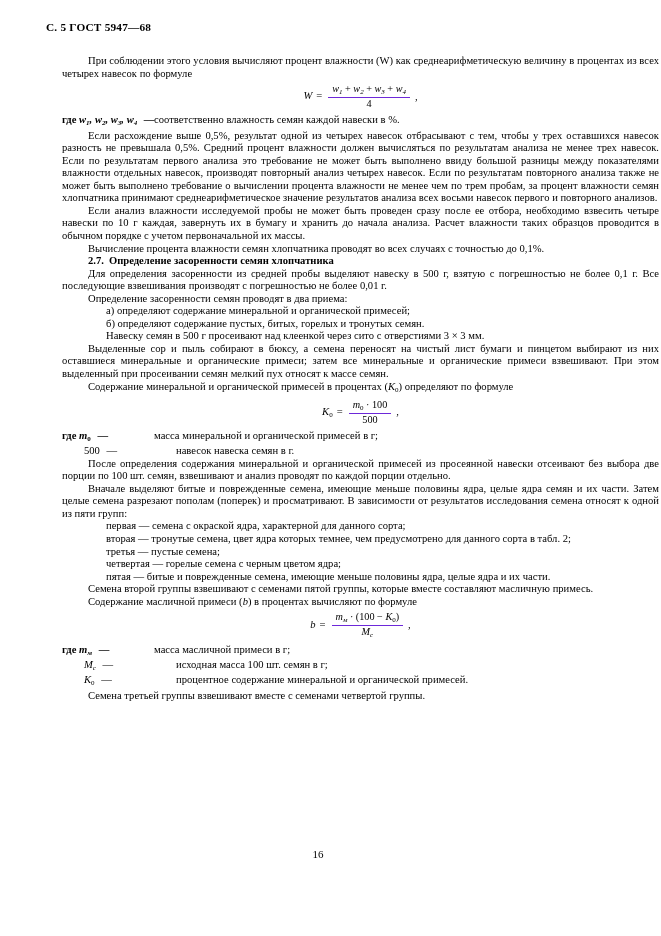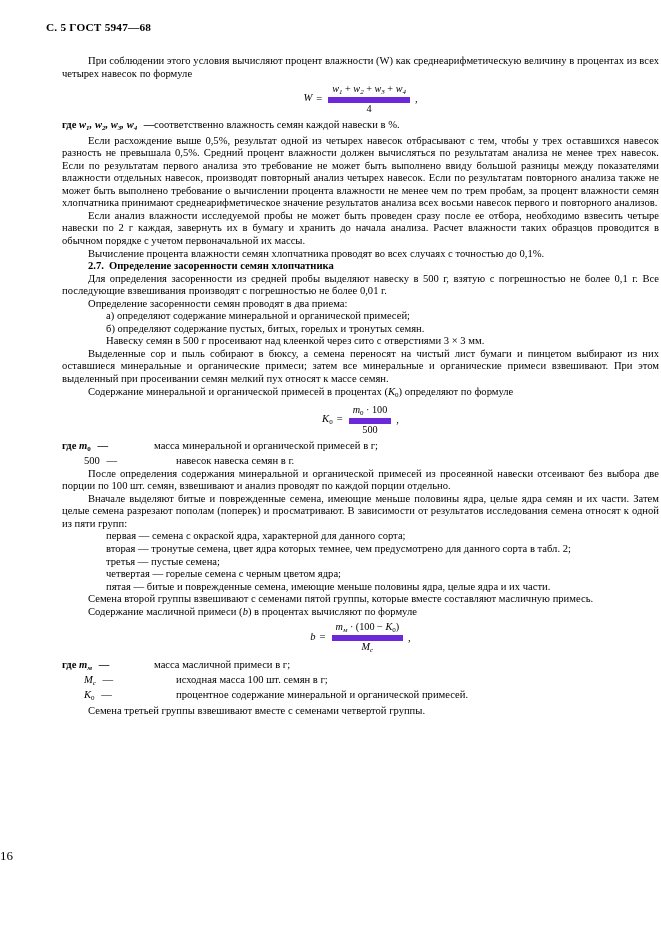--- a/index.html
+++ b/index.html
@@ -78,7 +78,7 @@
   .frac .num-row {
     display: block;
     padding: 0 4px 1px 4px;
-    border-bottom: 6px solid #6d28d9;
+    border-bottom: 1px solid #6d28d9;
     font-size: 10.2px;
     white-space: nowrap;
   }

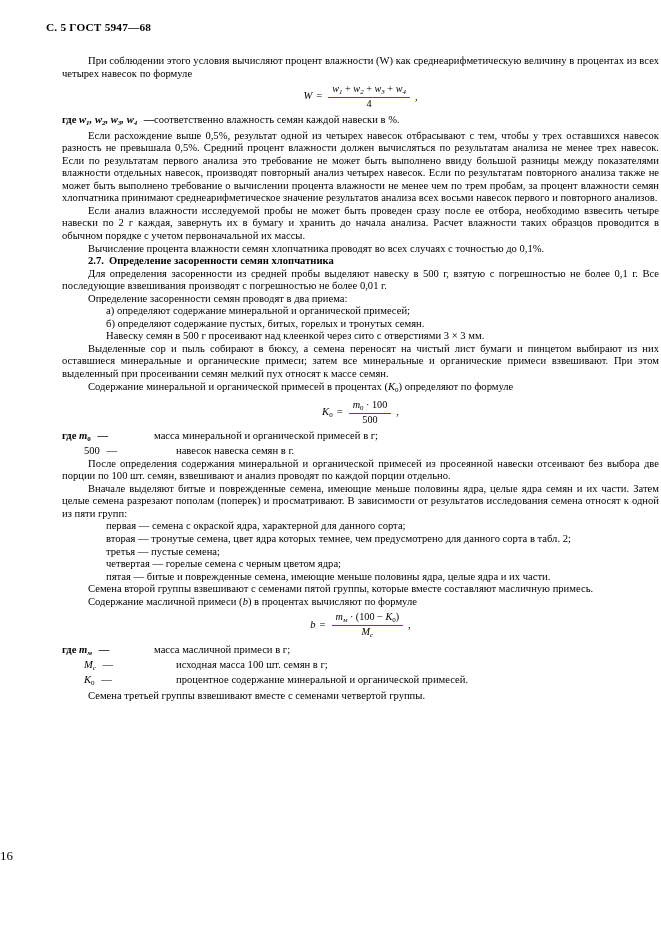--- a/index.html
+++ b/index.html
@@ -146,7 +146,7 @@
     </div>
 
     <p class="tx">Если расхождение выше 0,5%, результат одной из четырех навесок отбрасывают с тем, чтобы у трех оставшихся навесок разность не превышала 0,5%. Средний процент влажности должен вычисляться по результатам анализа не менее трех навесок. Если по результатам первого анализа это требование не может быть выполнено ввиду большой разницы между показателями влажности отдельных навесок, производят повторный анализ четырех навесок. Если по результатам повторного анализа также не может быть выполнено требование о вычислении процента влажности не менее чем по трем пробам, за процент влажности семян хлопчатника принимают среднеарифметическое значение результатов анализа всех восьми навесок первого и повторного анализов.</p>
-    <p class="tx">Если анализ влажности исследуемой пробы не может быть проведен сразу после ее отбора, необходимо взвесить четыре навески по 2 г каждая, завернуть их в бумагу и хранить до начала анализа. Расчет влажности таких образцов проводится в обычном порядке с учетом первоначальной их массы.</p>
+    <p class="tx">Если анализ влажности исследуемой пробы не может быть проведен сразу после ее отбора, необходимо взвесить четыре навески по 10 г каждая, завернуть их в бумагу и хранить до начала анализа. Расчет влажности таких образцов проводится в обычном порядке с учетом первоначальной их массы.</p>
     <p class="tx">Вычисление процента влажности семян хлопчатника проводят во всех случаях с точностью до 0,1%.</p>
 
     <p class="heading"><span class="num">2.7.</span><span>Определение засоренности семян хлопчатника</span></p>

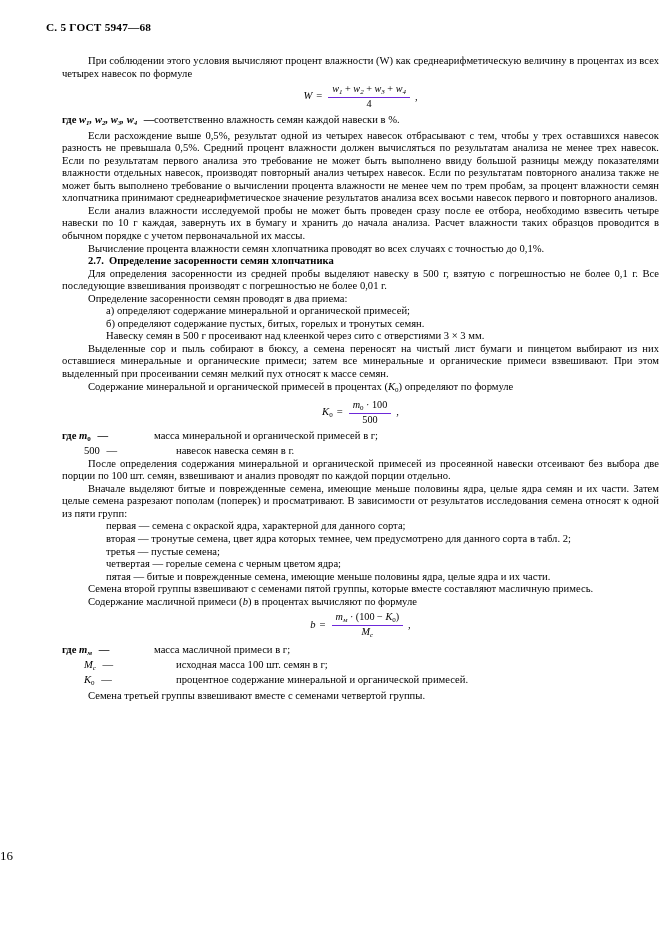--- a/index.html
+++ b/index.html
@@ -121,7 +121,8 @@
     left: 0;
     top: 848px;
     width: 636px;
-    font-size: 13px;
+    text-align: center;
+    font-size: 11px;
   }
 </style>
 </head>

